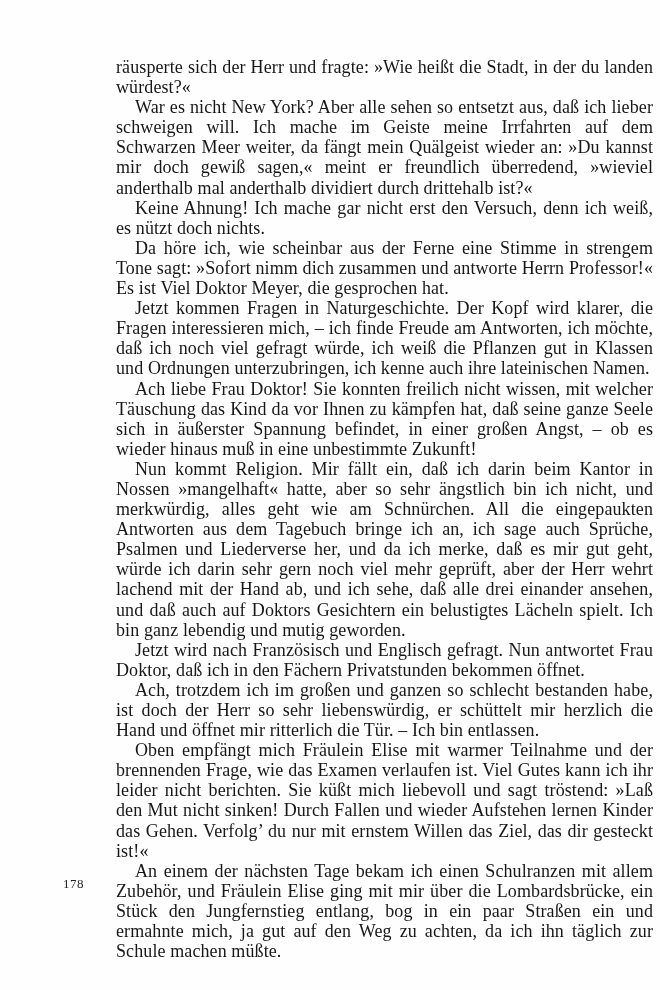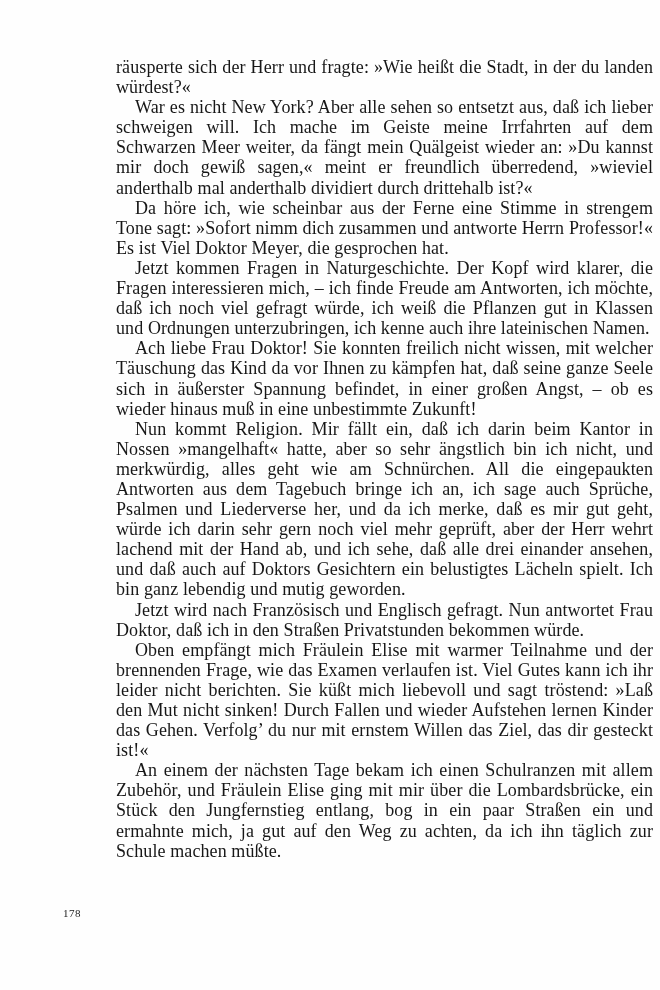--- a/index.html
+++ b/index.html
@@ -55,6 +55,7 @@
   <div class="text-block">
     <p class="para no-indent">räusperte sich der Herr und fragte: »Wie heißt die Stadt, in der du landen würdest?«</p>
     <p class="para">War es nicht New York? Aber alle sehen so entsetzt aus, daß ich lieber schweigen will. Ich mache im Geiste meine Irrfahrten auf dem Schwarzen Meer weiter, da fängt mein Quälgeist wieder an: »Du kannst mir doch gewiß sagen,« meint er freundlich überredend, »wieviel anderthalb mal anderthalb dividiert durch drittehalb ist?«</p>
+    <p class="para">Keine Ahnung! Ich mache gar nicht erst den Versuch, denn ich weiß, es nützt doch nichts.</p>
     <p class="para">Da höre ich, wie scheinbar aus der Ferne eine Stimme in strengem Tone sagt: »Sofort nimm dich zusammen und antworte Herrn Professor!« Es ist Viel Doktor Meyer, die gesprochen hat.</p>
     <p class="para">Jetzt kommen Fragen in Naturgeschichte. Der Kopf wird klarer, die Fragen interessieren mich, – ich finde Freude am Antworten, ich möchte, daß ich noch viel gefragt würde, ich weiß die Pflanzen gut in Klassen und Ordnungen unterzubringen, ich kenne auch ihre lateinischen Namen.</p>
     <p class="para">Ach liebe Frau Doktor! Sie konnten freilich nicht wissen, mit welcher Täuschung das Kind da vor Ihnen zu kämpfen hat, daß seine ganze Seele sich in äußerster Spannung befindet, in einer großen Angst, – ob es wieder hinaus muß in eine unbestimmte Zukunft!</p>

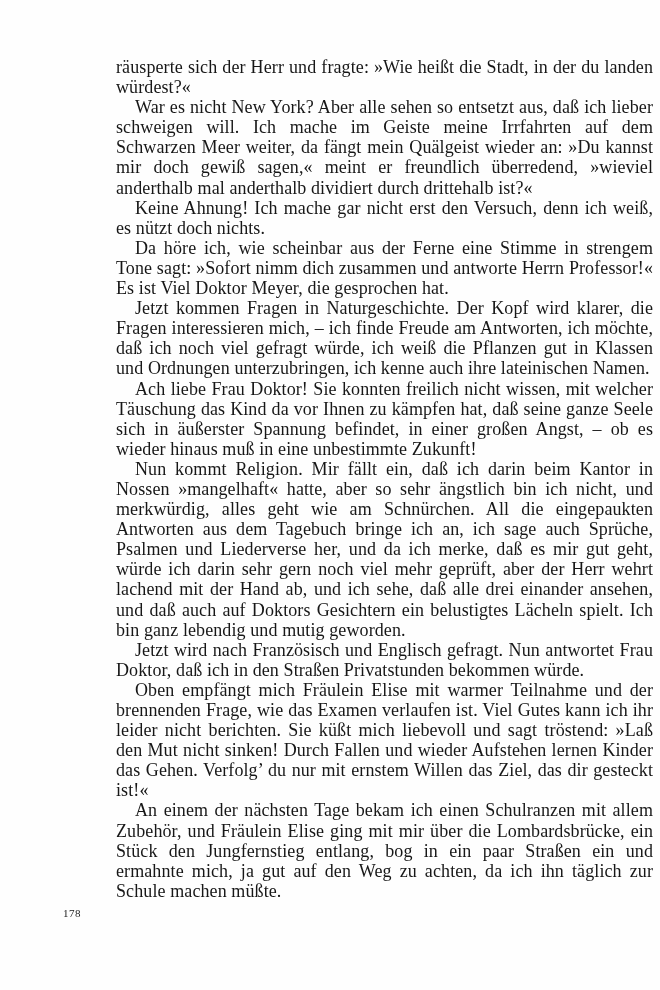--- a/index.html
+++ b/index.html
@@ -60,7 +60,7 @@
     <p class="para">Jetzt kommen Fragen in Naturgeschichte. Der Kopf wird klarer, die Fragen interessieren mich, – ich finde Freude am Antworten, ich möchte, daß ich noch viel gefragt würde, ich weiß die Pflanzen gut in Klassen und Ordnungen unterzubringen, ich kenne auch ihre lateinischen Namen.</p>
     <p class="para">Ach liebe Frau Doktor! Sie konnten freilich nicht wissen, mit welcher Täuschung das Kind da vor Ihnen zu kämpfen hat, daß seine ganze Seele sich in äußerster Spannung befindet, in einer großen Angst, – ob es wieder hinaus muß in eine unbestimmte Zukunft!</p>
     <p class="para">Nun kommt Religion. Mir fällt ein, daß ich darin beim Kantor in Nossen »mangelhaft« hatte, aber so sehr ängstlich bin ich nicht, und merkwürdig, alles geht wie am Schnürchen. All die eingepaukten Antworten aus dem Tagebuch bringe ich an, ich sage auch Sprüche, Psalmen und Liederverse her, und da ich merke, daß es mir gut geht, würde ich darin sehr gern noch viel mehr geprüft, aber der Herr wehrt lachend mit der Hand ab, und ich sehe, daß alle drei einander ansehen, und daß auch auf Doktors Gesichtern ein belustigtes Lächeln spielt. Ich bin ganz lebendig und mutig geworden.</p>
-    <p class="para">Jetzt wird nach Französisch und Englisch gefragt. Nun antwortet Frau Doktor, daß ich in den Straßen Privatstunden bekommen würde.</p>
+    <p class="para">Jetzt wird nach Französisch und Englisch gefragt. Nun antwortet Frau Doktor, daß ich in den Fächern Privatstunden bekommen öffnet.</p>
     <p class="para">Oben empfängt mich Fräulein Elise mit warmer Teilnahme und der brennenden Frage, wie das Examen verlaufen ist. Viel Gutes kann ich ihr leider nicht berichten. Sie küßt mich liebevoll und sagt tröstend: »Laß den Mut nicht sinken! Durch Fallen und wieder Aufstehen lernen Kinder das Gehen. Verfolg’ du nur mit ernstem Willen das Ziel, das dir gesteckt ist!«</p>
     <p class="para">An einem der nächsten Tage bekam ich einen Schulranzen mit allem Zubehör, und Fräulein Elise ging mit mir über die Lombardsbrücke, ein Stück den Jungfernstieg entlang, bog in ein paar Straßen ein und ermahnte mich, ja gut auf den Weg zu achten, da ich ihn täglich zur Schule machen müßte.</p>
   </div>

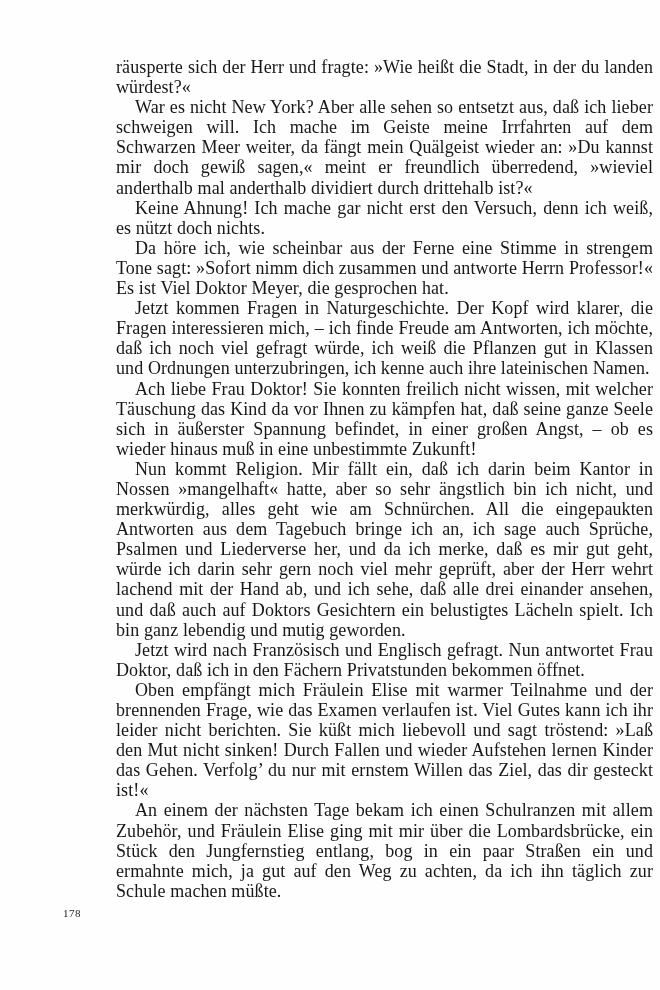--- a/index.html
+++ b/index.html
@@ -61,6 +61,7 @@
     <p class="para">Ach liebe Frau Doktor! Sie konnten freilich nicht wissen, mit welcher Täuschung das Kind da vor Ihnen zu kämpfen hat, daß seine ganze Seele sich in äußerster Spannung befindet, in einer großen Angst, – ob es wieder hinaus muß in eine unbestimmte Zukunft!</p>
     <p class="para">Nun kommt Religion. Mir fällt ein, daß ich darin beim Kantor in Nossen »mangelhaft« hatte, aber so sehr ängstlich bin ich nicht, und merkwürdig, alles geht wie am Schnürchen. All die eingepaukten Antworten aus dem Tagebuch bringe ich an, ich sage auch Sprüche, Psalmen und Liederverse her, und da ich merke, daß es mir gut geht, würde ich darin sehr gern noch viel mehr geprüft, aber der Herr wehrt lachend mit der Hand ab, und ich sehe, daß alle drei einander ansehen, und daß auch auf Doktors Gesichtern ein belustigtes Lächeln spielt. Ich bin ganz lebendig und mutig geworden.</p>
     <p class="para">Jetzt wird nach Französisch und Englisch gefragt. Nun antwortet Frau Doktor, daß ich in den Fächern Privatstunden bekommen öffnet.</p>
+    <p class="para">Ach, trotzdem ich im großen und ganzen so schlecht bestanden habe, ist doch der Herr so sehr liebenswürdig, er schüttelt mir herzlich die Hand und öffnet mir ritterlich die Tür. – Ich bin entlassen.</p>
     <p class="para">Oben empfängt mich Fräulein Elise mit warmer Teilnahme und der brennenden Frage, wie das Examen verlaufen ist. Viel Gutes kann ich ihr leider nicht berichten. Sie küßt mich liebevoll und sagt tröstend: »Laß den Mut nicht sinken! Durch Fallen und wieder Aufstehen lernen Kinder das Gehen. Verfolg’ du nur mit ernstem Willen das Ziel, das dir gesteckt ist!«</p>
     <p class="para">An einem der nächsten Tage bekam ich einen Schulranzen mit allem Zubehör, und Fräulein Elise ging mit mir über die Lombardsbrücke, ein Stück den Jungfernstieg entlang, bog in ein paar Straßen ein und ermahnte mich, ja gut auf den Weg zu achten, da ich ihn täglich zur Schule machen müßte.</p>
   </div>

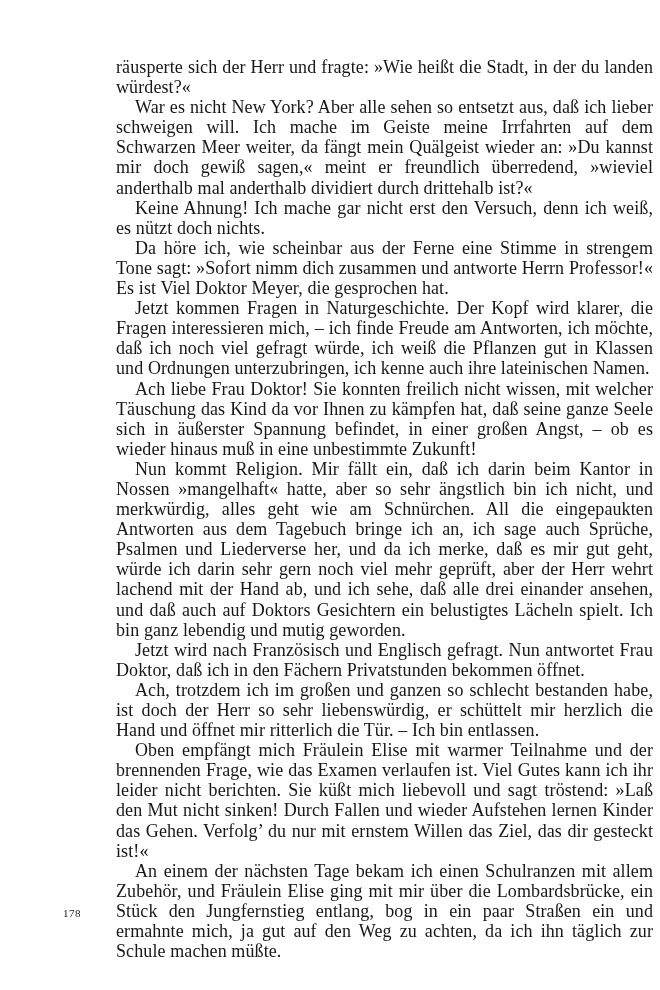--- a/index.html
+++ b/index.html
@@ -42,8 +42,8 @@
   .page-number {
     position: absolute;
     left: 63px;
-    top: 907px;
-    font-size: 11px;
+    top: 876px;
+    font-size: 13px;
     letter-spacing: 0.5px;
     color: #222222;
   }

